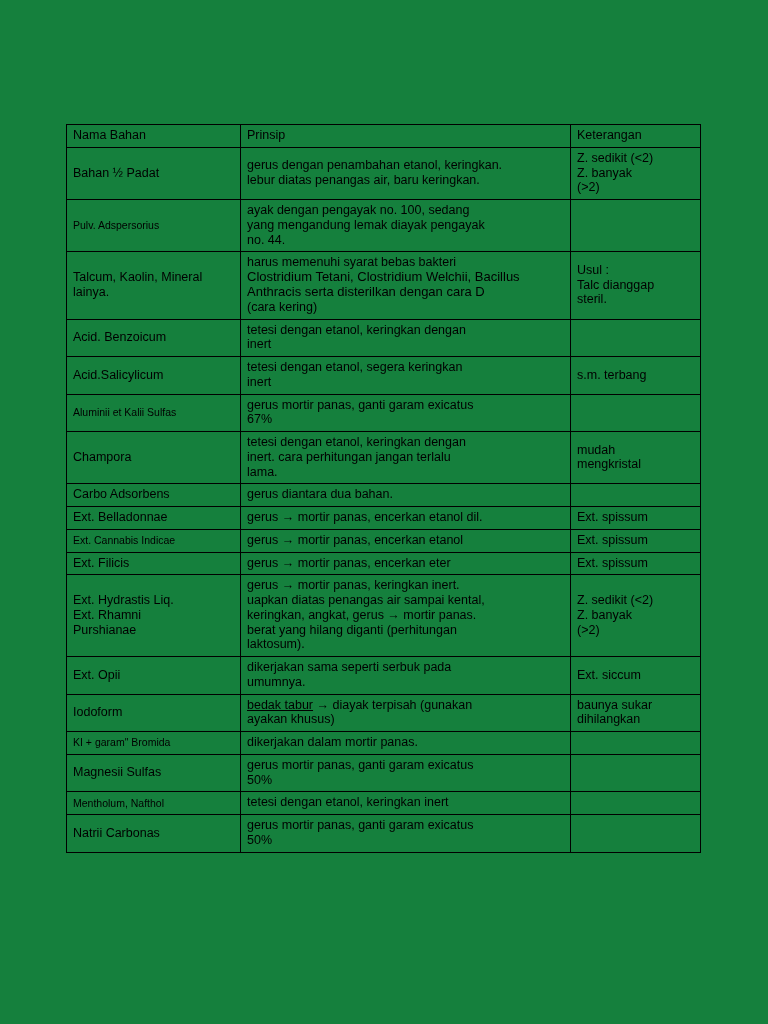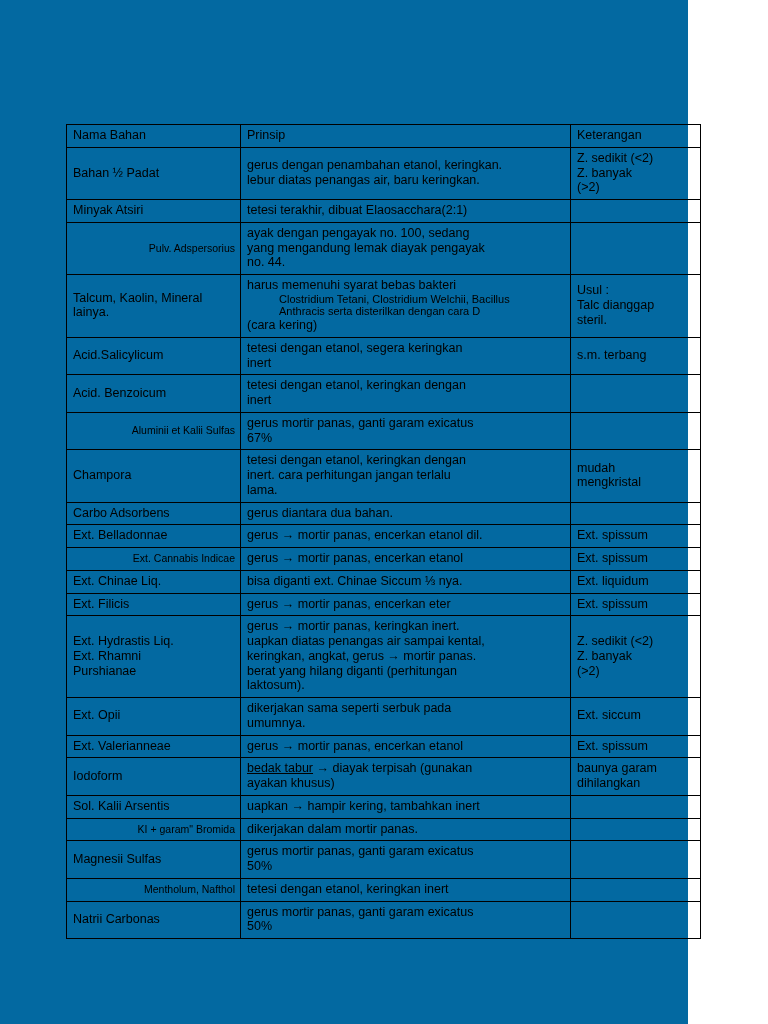--- a/index.html
+++ b/index.html
@@ -19,9 +19,9 @@
     position: absolute;
     left: 0;
     top: 0;
-    width: 688px;
+    width: 768px;
     height: 1024px;
-    background: #0369a1;
+    background: #15803d;
   }
   .table-wrap {
     position: absolute;

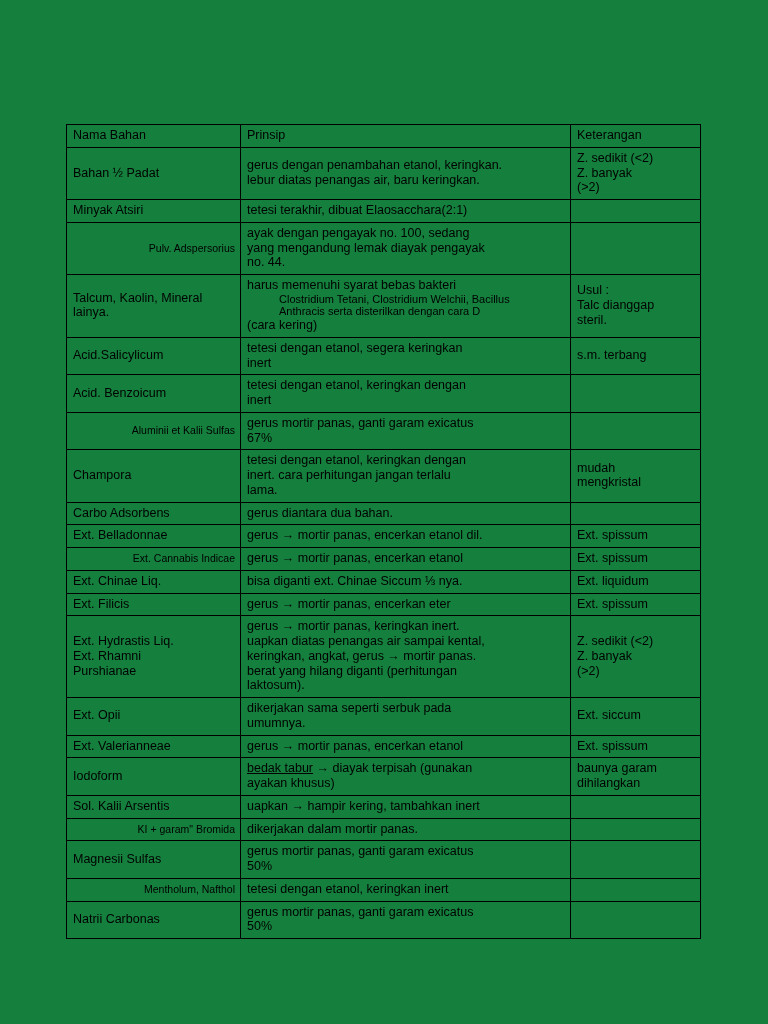--- a/index.html
+++ b/index.html
@@ -95,17 +95,6 @@
           </td>
         </tr>
 
-        <tr>
-          <td>
-            <span class="line">Minyak Atsiri</span>
-          </td>
-          <td>
-            <span class="line">tetesi terakhir, dibuat Elaosacchara(2:1)</span>
-          </td>
-          <td>
-            <span class="line"></span>
-          </td>
-        </tr>
 
         <tr>
           <td>

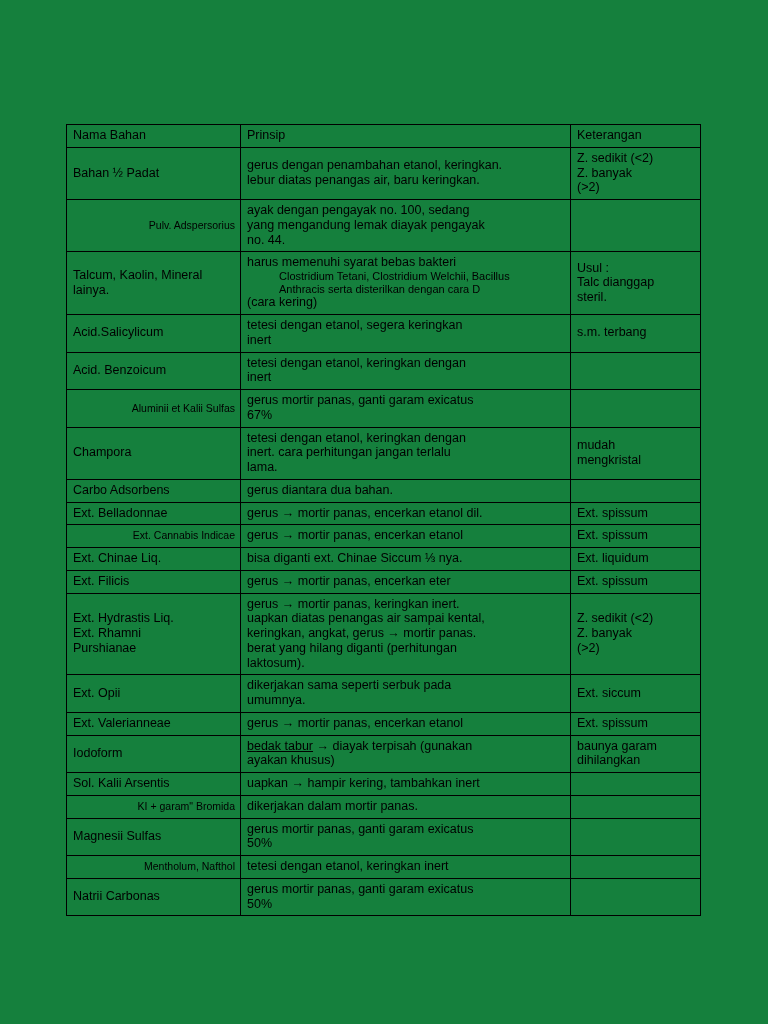--- a/index.html
+++ b/index.html
@@ -55,7 +55,7 @@
   col.c3 { width: 130px; }
 
   
-  .sm { font-size: 10.5px; text-align: right; }
+  .sm { font-size: 10.5px; }
   .xs { font-size: 11px; line-height: 1.15; margin-left: 32px; }
   .underline { text-decoration: underline; }
   .line { display: block; }

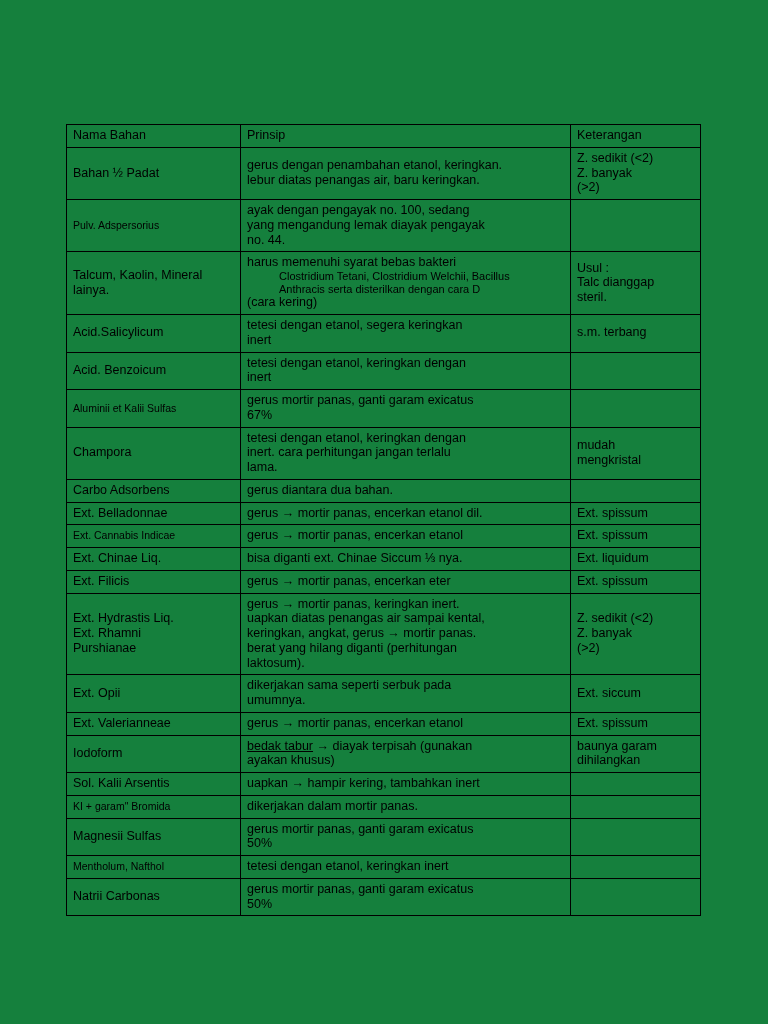--- a/index.html
+++ b/index.html
@@ -56,7 +56,7 @@
 
   
   .sm { font-size: 10.5px; }
-  .xs { font-size: 11px; line-height: 1.15; margin-left: 32px; }
+  .xs { font-size: 13px; line-height: 1.15; }
   .underline { text-decoration: underline; }
   .line { display: block; }
 </style>

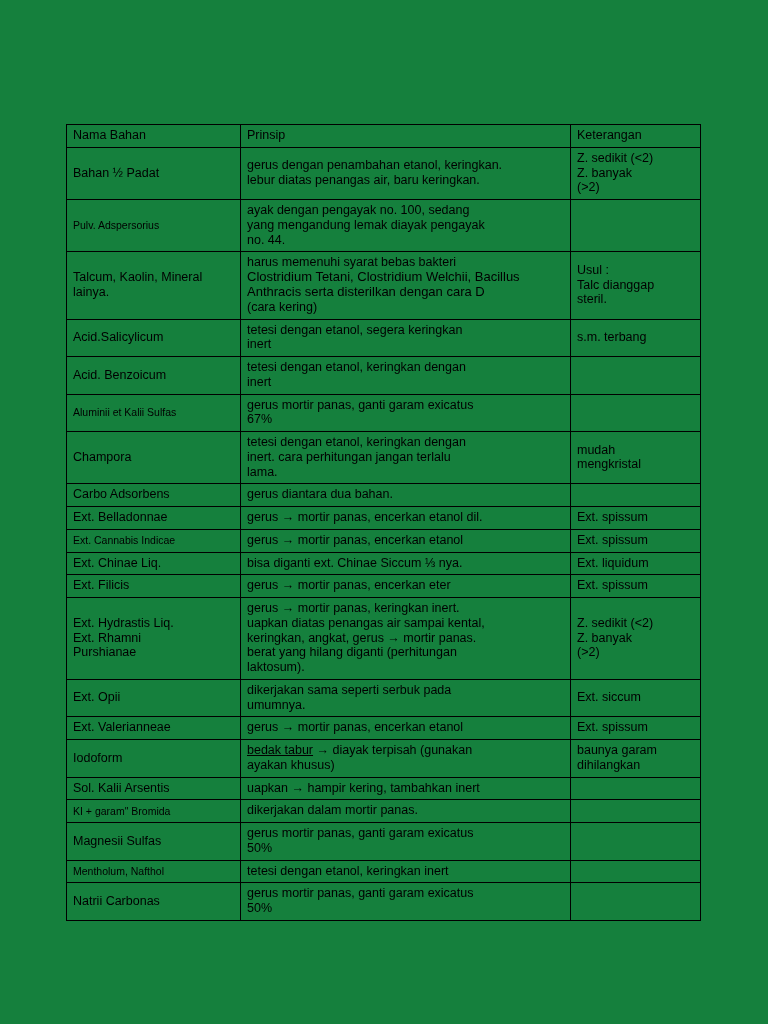--- a/index.html
+++ b/index.html
@@ -129,6 +129,19 @@
 
         <tr>
           <td>
+            <span class="line">Acid. Benzoicum</span>
+          </td>
+          <td>
+            <span class="line">tetesi dengan etanol, keringkan dengan</span>
+            <span class="line">inert</span>
+          </td>
+          <td>
+            <span class="line"></span>
+          </td>
+        </tr>
+
+        <tr>
+          <td>
             <span class="line">Acid.Salicylicum</span>
           </td>
           <td>
@@ -137,19 +150,6 @@
           </td>
           <td>
             <span class="line">s.m. terbang</span>
-          </td>
-        </tr>
-
-        <tr>
-          <td>
-            <span class="line">Acid. Benzoicum</span>
-          </td>
-          <td>
-            <span class="line">tetesi dengan etanol, keringkan dengan</span>
-            <span class="line">inert</span>
-          </td>
-          <td>
-            <span class="line"></span>
           </td>
         </tr>
 

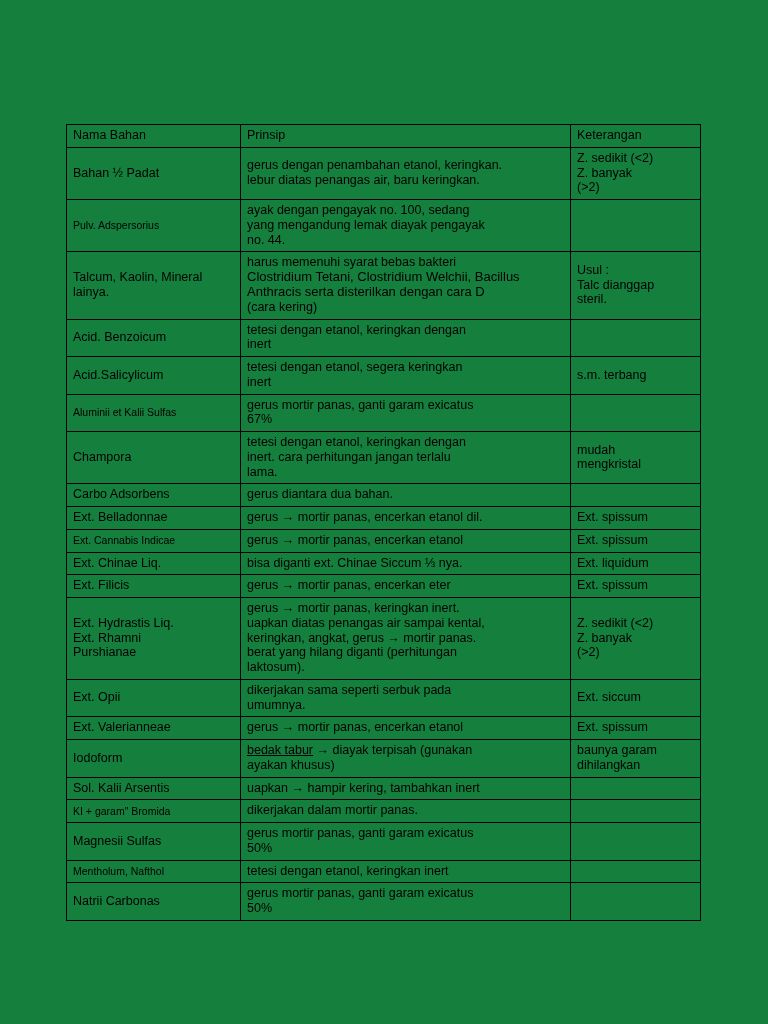--- a/index.html
+++ b/index.html
@@ -217,17 +217,6 @@
           </td>
         </tr>
 
-        <tr>
-          <td>
-            <span class="line">Ext. Chinae Liq.</span>
-          </td>
-          <td>
-            <span class="line">bisa diganti ext. Chinae Siccum ⅓ nya.</span>
-          </td>
-          <td>
-            <span class="line">Ext. liquidum</span>
-          </td>
-        </tr>
 
         <tr>
           <td>

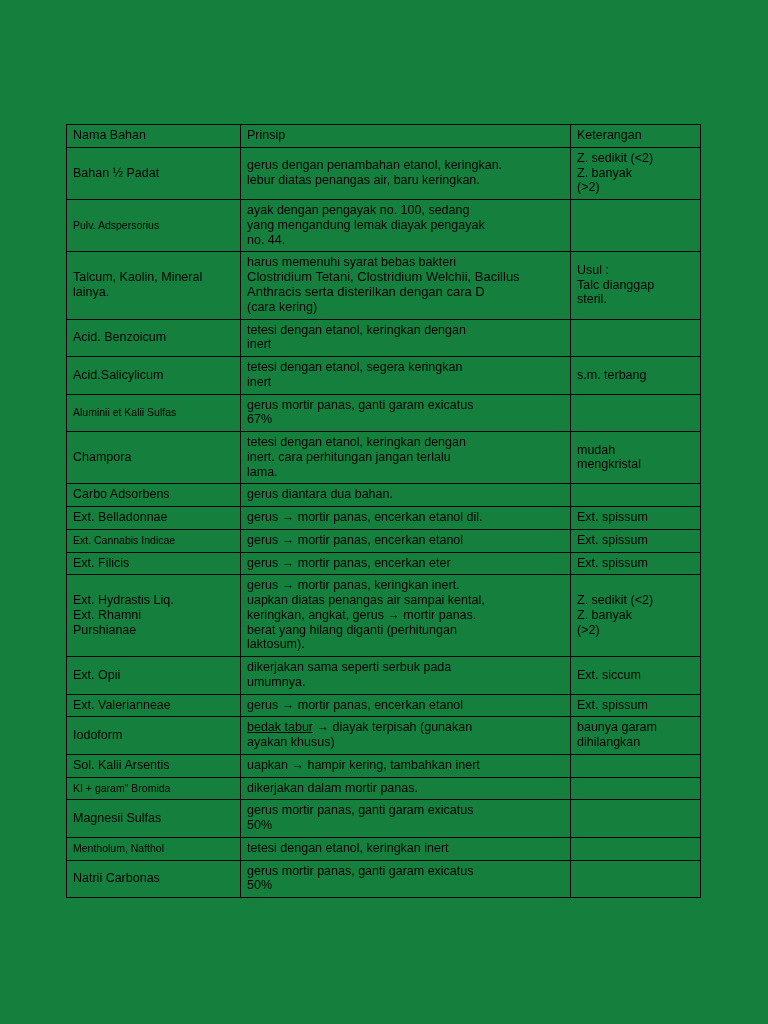--- a/index.html
+++ b/index.html
@@ -265,17 +265,6 @@
         </tr>
 
 
-        <tr>
-          <td>
-            <span class="line">Ext. Valerianneae</span>
-          </td>
-          <td>
-            <span class="line">gerus → mortir panas, encerkan etanol</span>
-          </td>
-          <td>
-            <span class="line">Ext. spissum</span>
-          </td>
-        </tr>
 
 
         <tr>

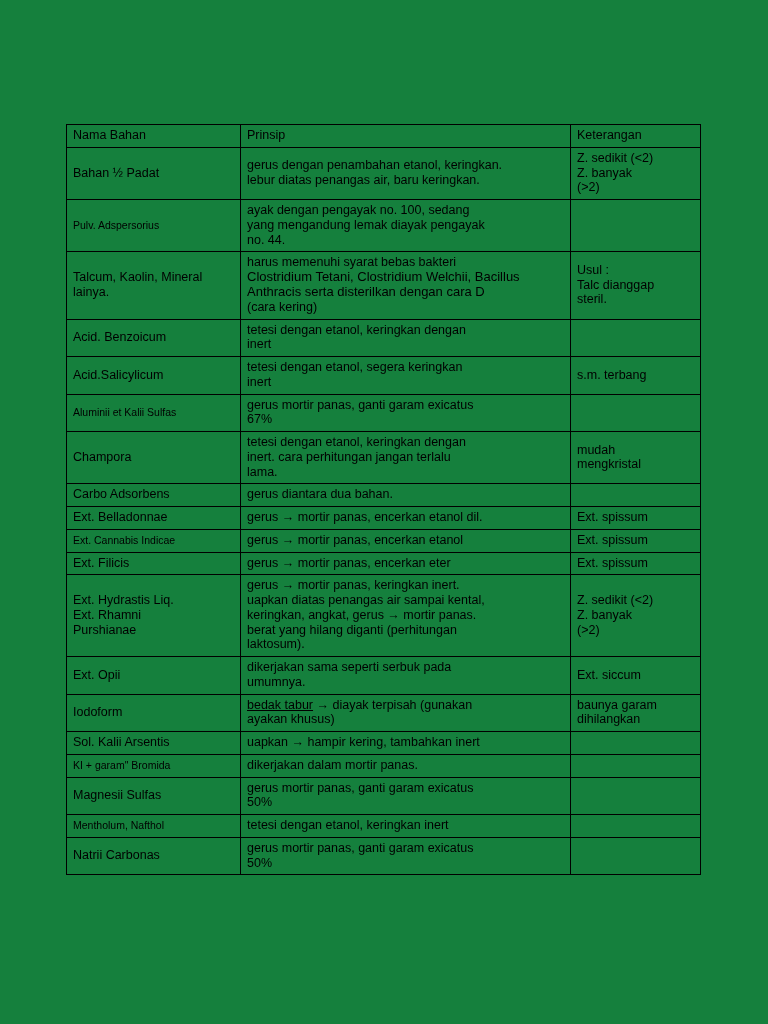--- a/index.html
+++ b/index.html
@@ -276,7 +276,7 @@
             <span class="line">ayakan khusus)</span>
           </td>
           <td>
-            <span class="line">baunya garam</span>
+            <span class="line">baunya sukar</span>
             <span class="line">dihilangkan</span>
           </td>
         </tr>

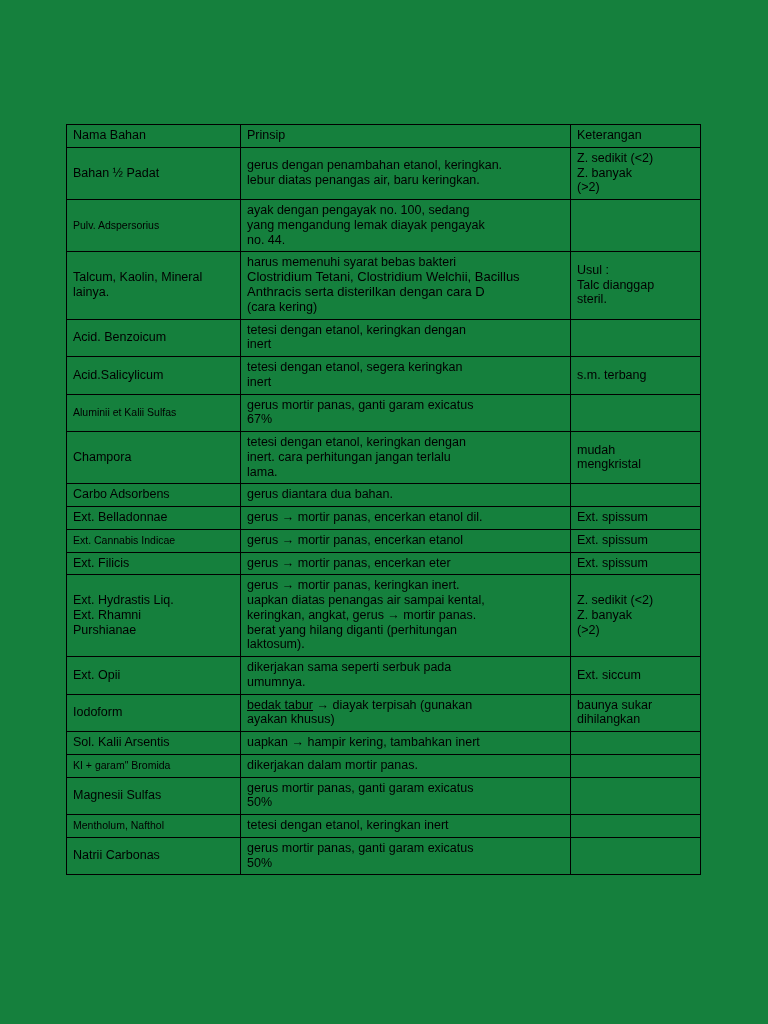--- a/index.html
+++ b/index.html
@@ -281,17 +281,6 @@
           </td>
         </tr>
 
-        <tr>
-          <td>
-            <span class="line">Sol. Kalii Arsentis</span>
-          </td>
-          <td>
-            <span class="line">uapkan → hampir kering, tambahkan inert</span>
-          </td>
-          <td>
-            <span class="line"></span>
-          </td>
-        </tr>
 
         <tr>
           <td>

